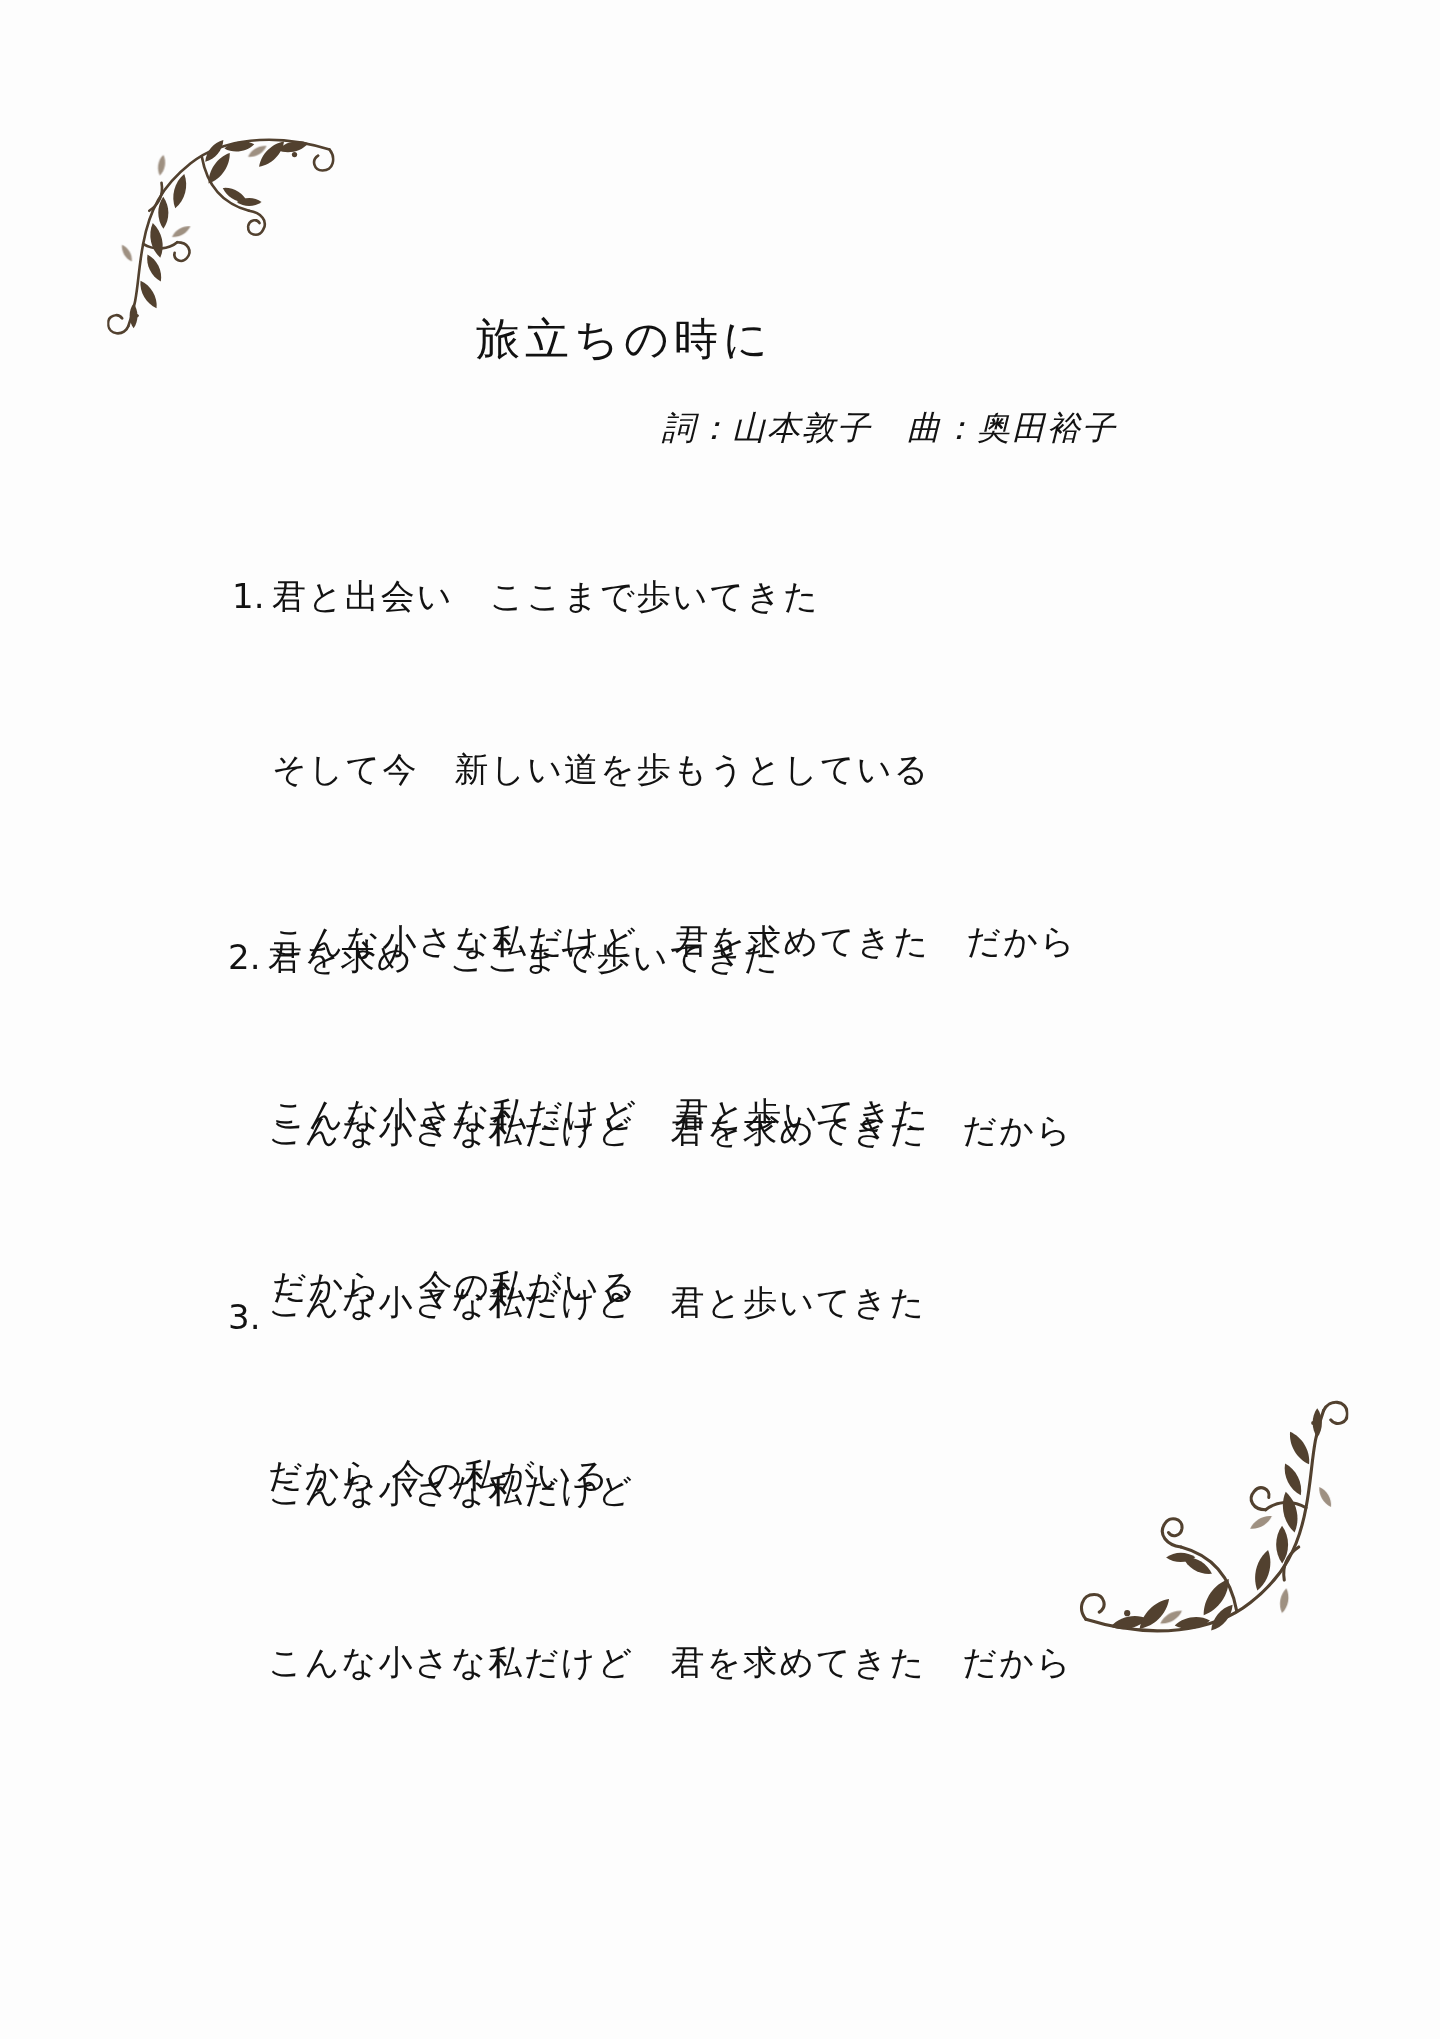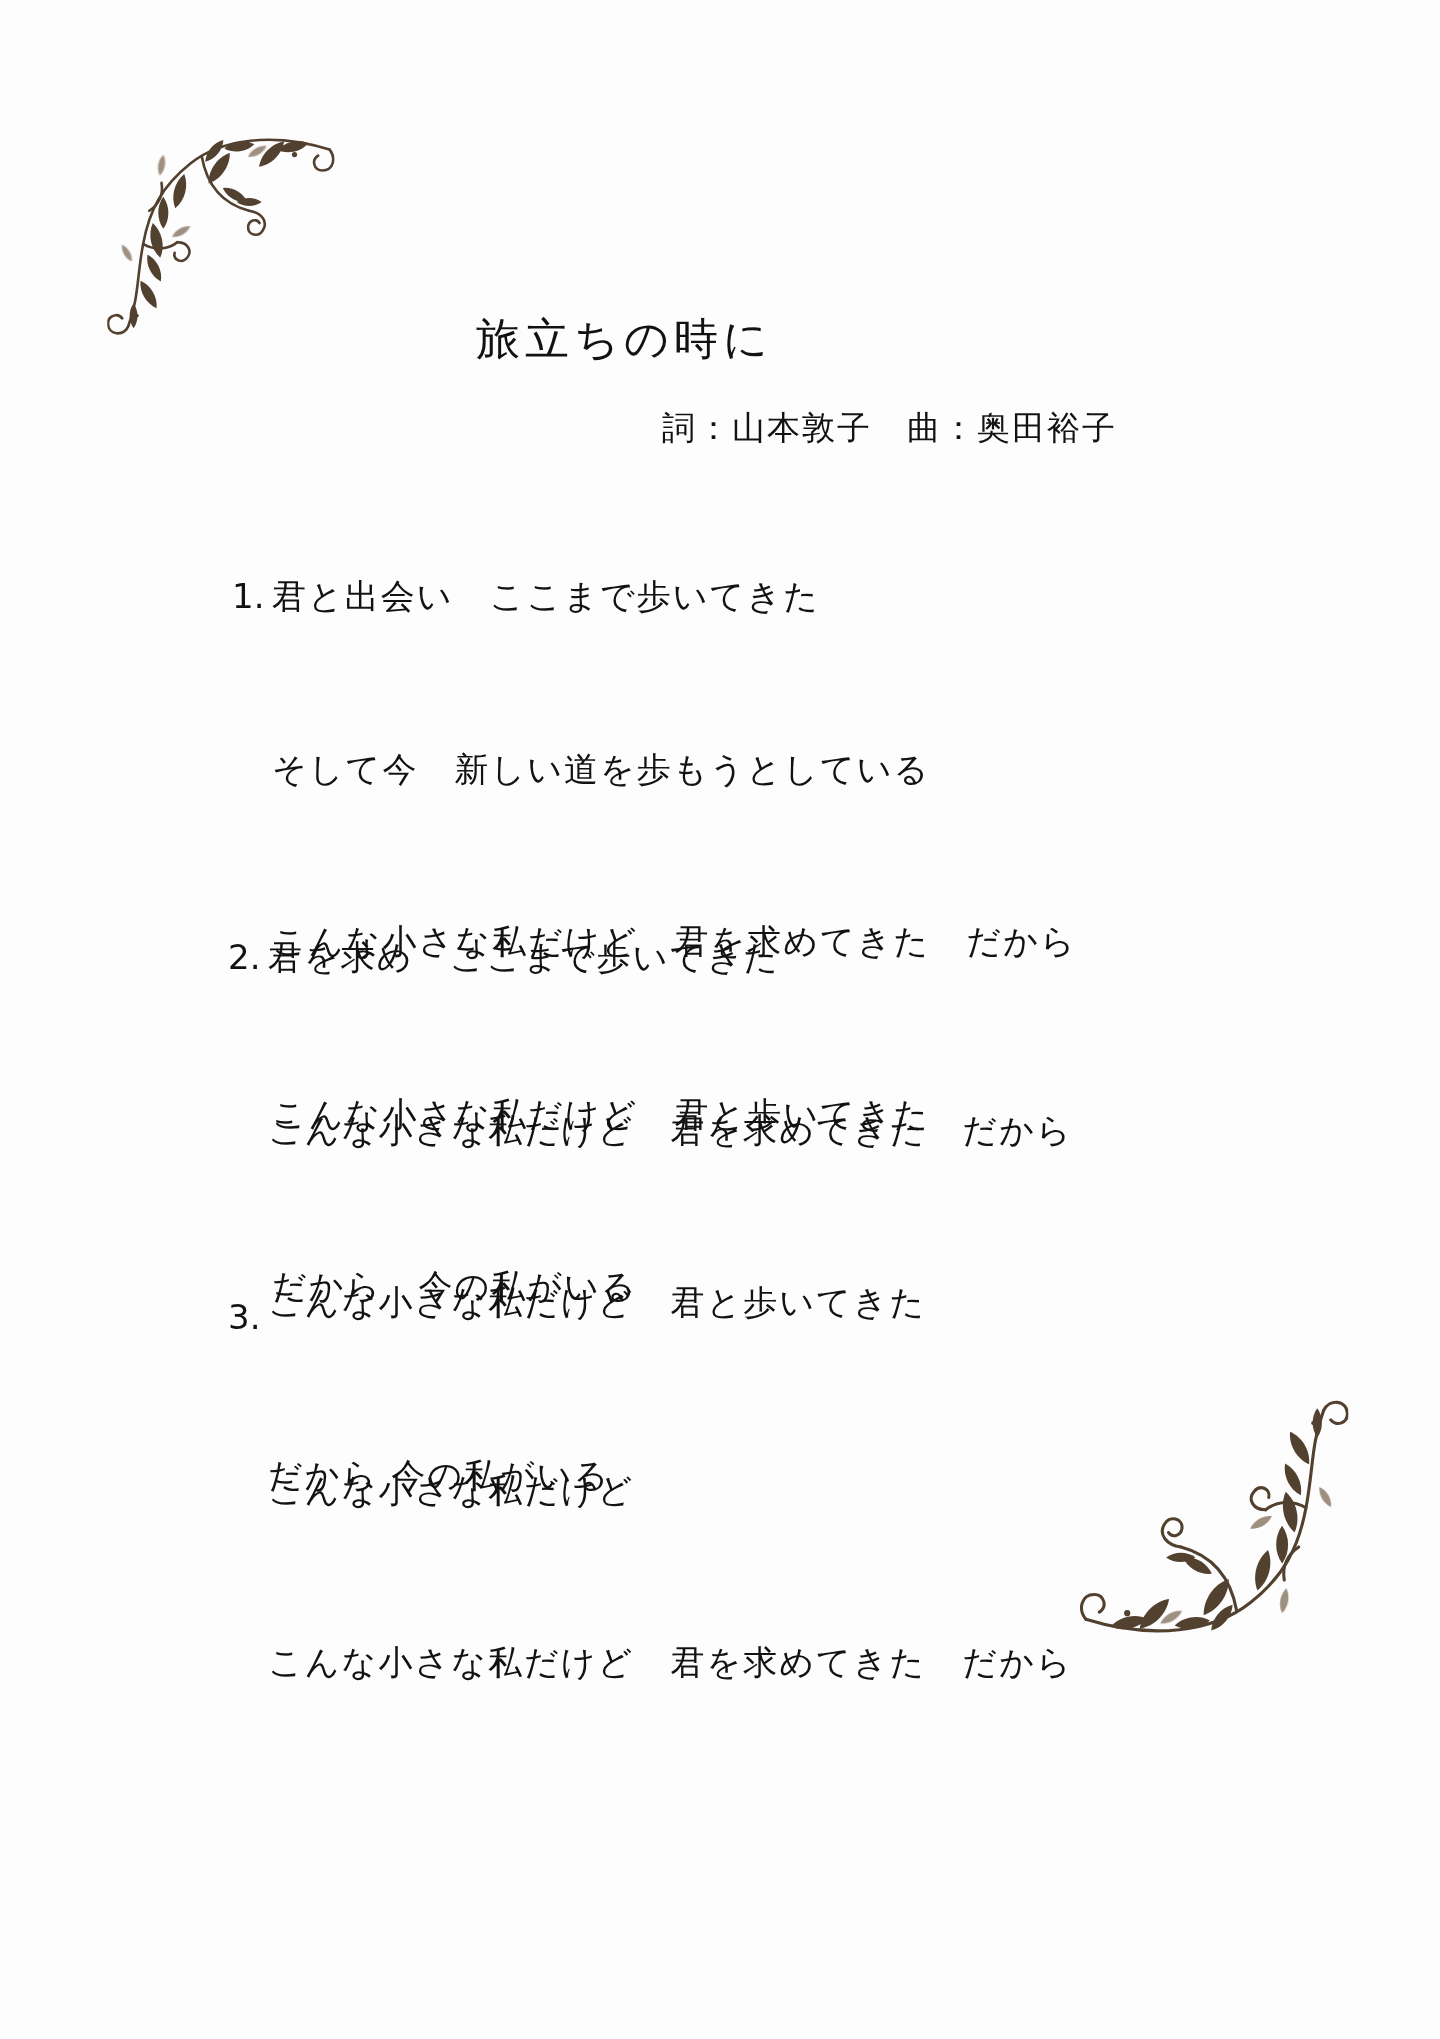--- a/index.html
+++ b/index.html
@@ -31,6 +31,7 @@
     letter-spacing: 2px;
     font-weight: 500;
     white-space: pre;
+    font-style: italic;
   }
 
   .verse {

